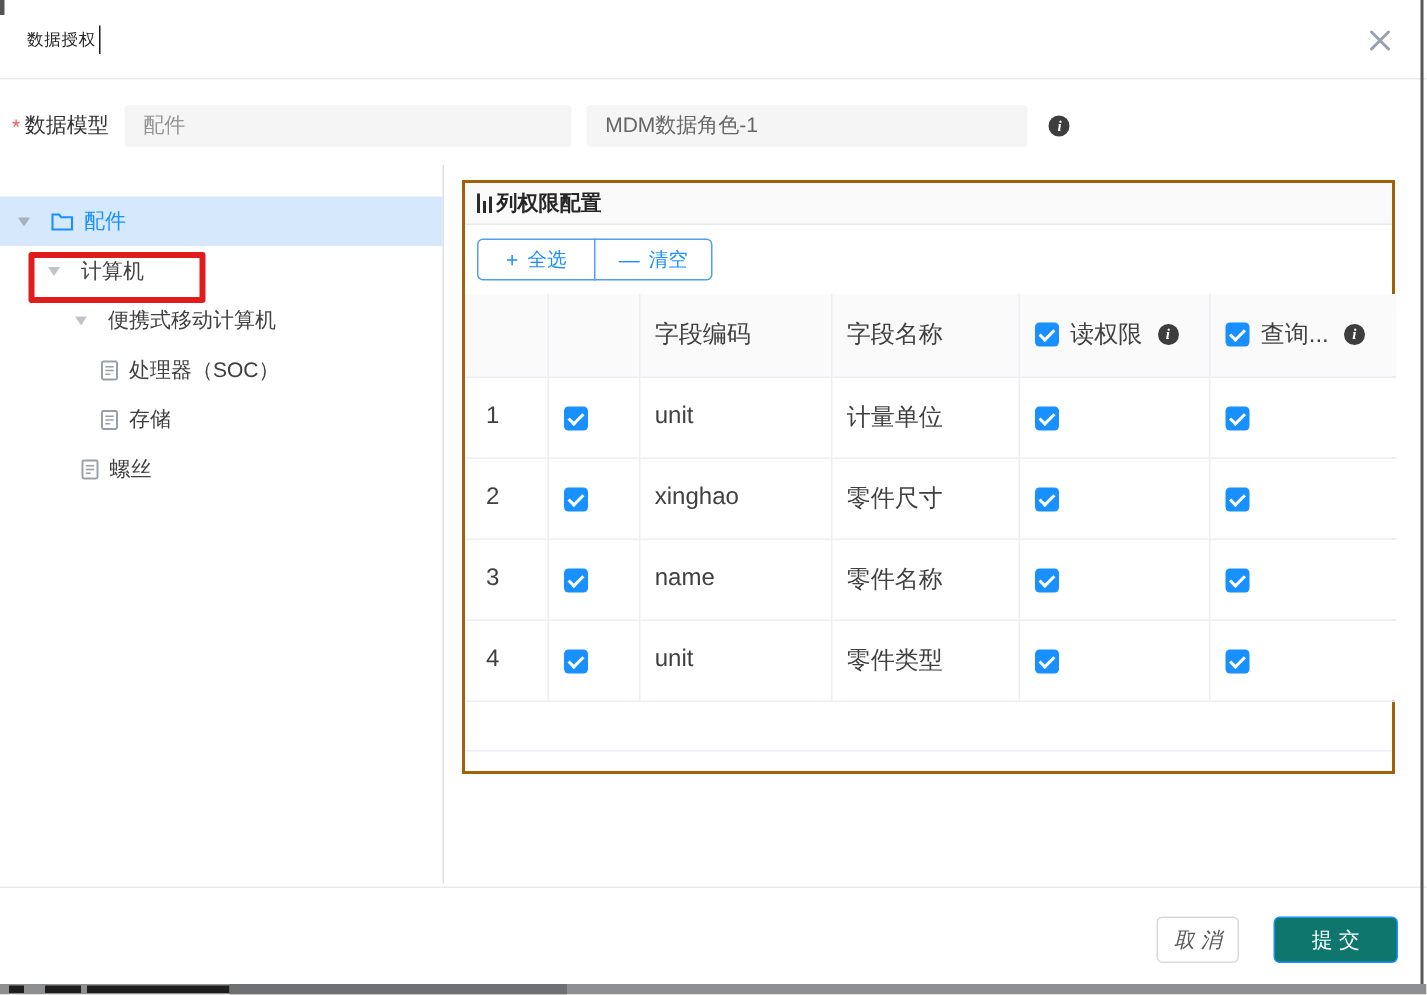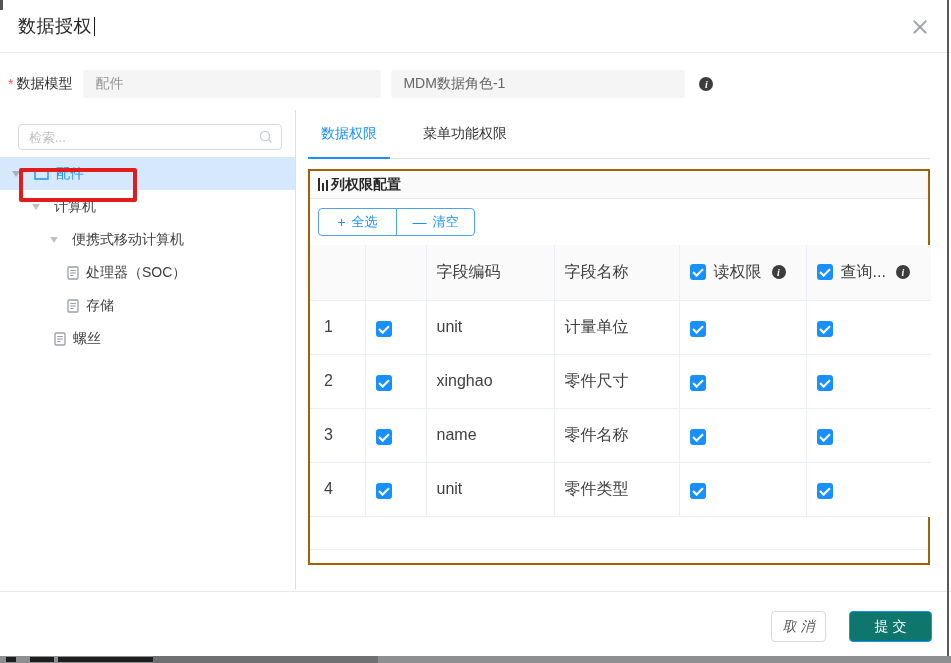--- a/index.html
+++ b/index.html
@@ -12,7 +12,7 @@
 
   
   .dlg-header { height:53px; border-bottom:1px solid #e9e9e9; display:flex; align-items:center; padding:0 20px 0 18px; }
-  .dlg-title { font-size:18px; color:#262626; font-weight:500; letter-spacing:.5px; }
+  .dlg-title { font-size:11px; color:#262626; font-weight:500; letter-spacing:.5px; }
   .text-cursor { width:1px; height:19px; background:#1a1a1a; margin-left:2px; }
   .close-btn { margin-left:auto; width:22px; height:22px; position:relative; cursor:pointer; }
   .close-btn::before,.close-btn::after { content:""; position:absolute; left:2px; right:2px; top:50%; height:2px; background:#9aa1ab; border-radius:1px; }

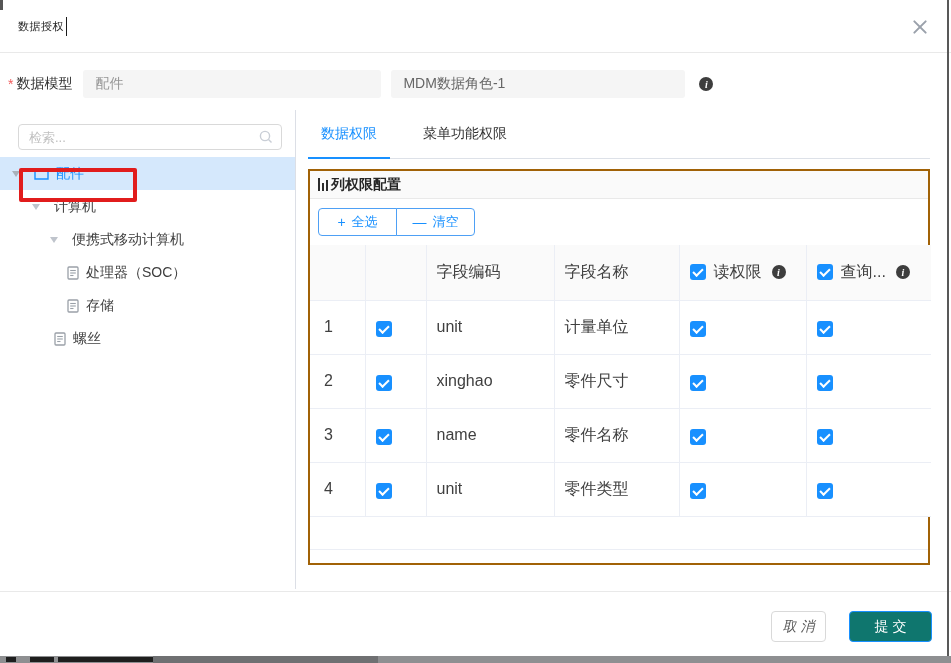--- a/index.html
+++ b/index.html
@@ -128,15 +128,6 @@
   <div class="dlg-body">
 
     <div class="sidebar">
-      <div class="search-wrap">
-        <input class="search-input" type="text" placeholder="检索..." style="">
-        <span class="search-icon">
-          <svg width="16" height="16" viewBox="0 0 16 16">
-              <circle cx="7" cy="7" r="4.6" fill="none" stroke="#c9ced6" stroke-width="1.4"></circle>
-              <line x1="10.5" y1="10.5" x2="13.5" y2="13.5" stroke="#c9ced6" stroke-width="1.4"></line>
-            </svg>
-        </span>
-      </div>
 
       <div class="tree">
         <div class="tree-row selected ind-0">

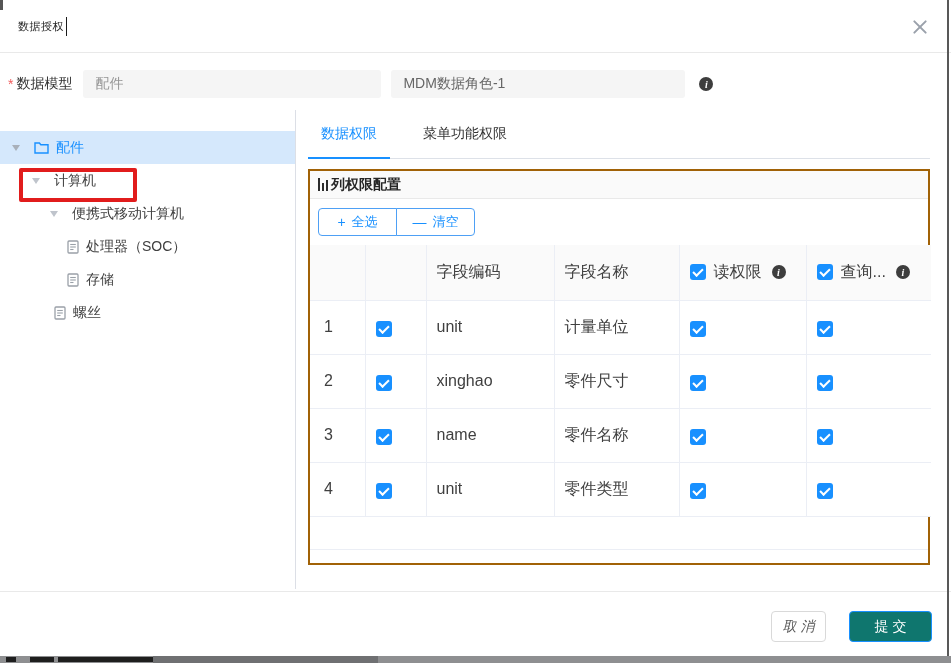--- a/index.html
+++ b/index.html
@@ -184,10 +184,6 @@
     </div>
 
     <div class="main">
-      <div class="tabs">
-        <div class="tab active">数据权限</div>
-        <div class="tab">菜单功能权限</div>
-      </div>
 
       <div class="panel">
         <div class="panel-header">

